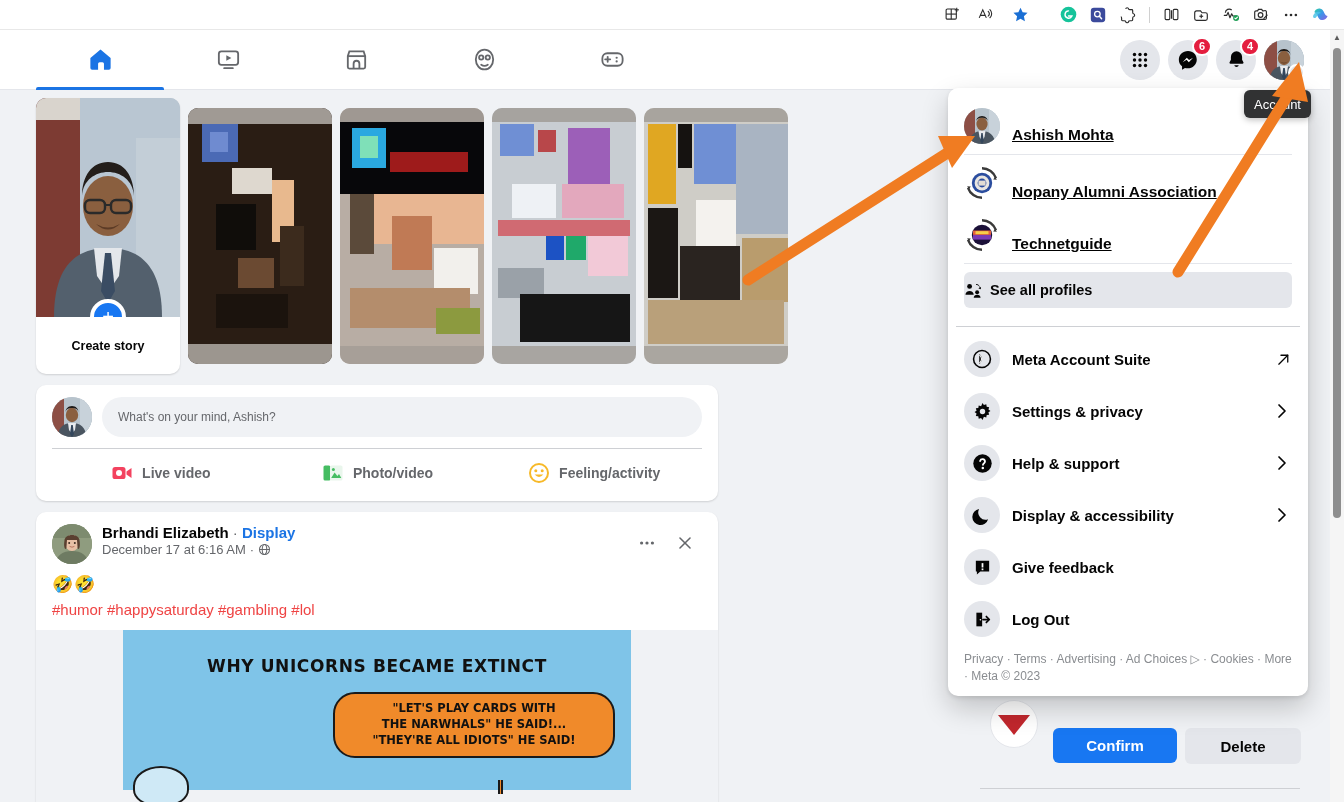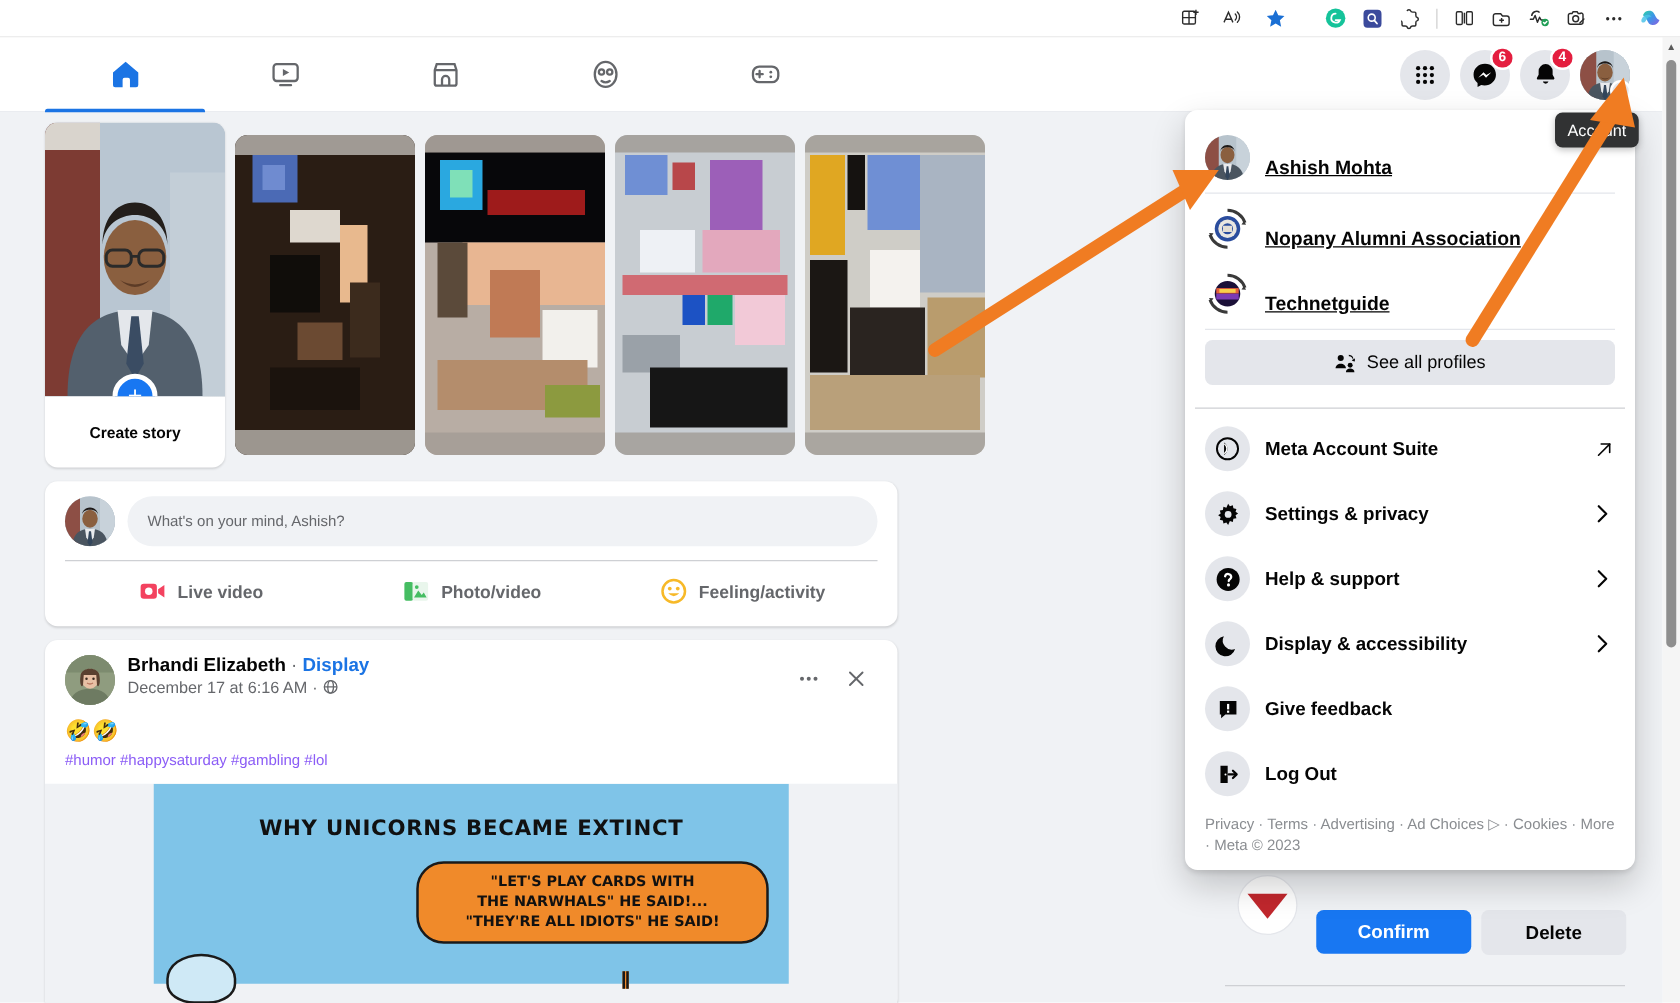--- a/index.html
+++ b/index.html
@@ -206,8 +206,8 @@
   .prof-sep { height: 1px; background: #e4e6eb; margin: 2px 8px; }
   .see-all {
     margin: 8px 8px 4px; height: 36px; background: #e4e6eb; border-radius: 6px;
-    display: flex; align-items: center; justify-content: center; gap: 8px;
-    font-size: 14.5px; font-weight: normal; color: #050505; cursor: pointer;
+    display: flex; align-items: center; justify-content: flex-start; gap: 8px;
+    font-size: 14.5px; font-weight: bold; color: #050505; cursor: pointer;
   }
   .menu-sep { height: 1px; background: #ced0d4; margin: 8px 0 6px; }
   .menu-item {

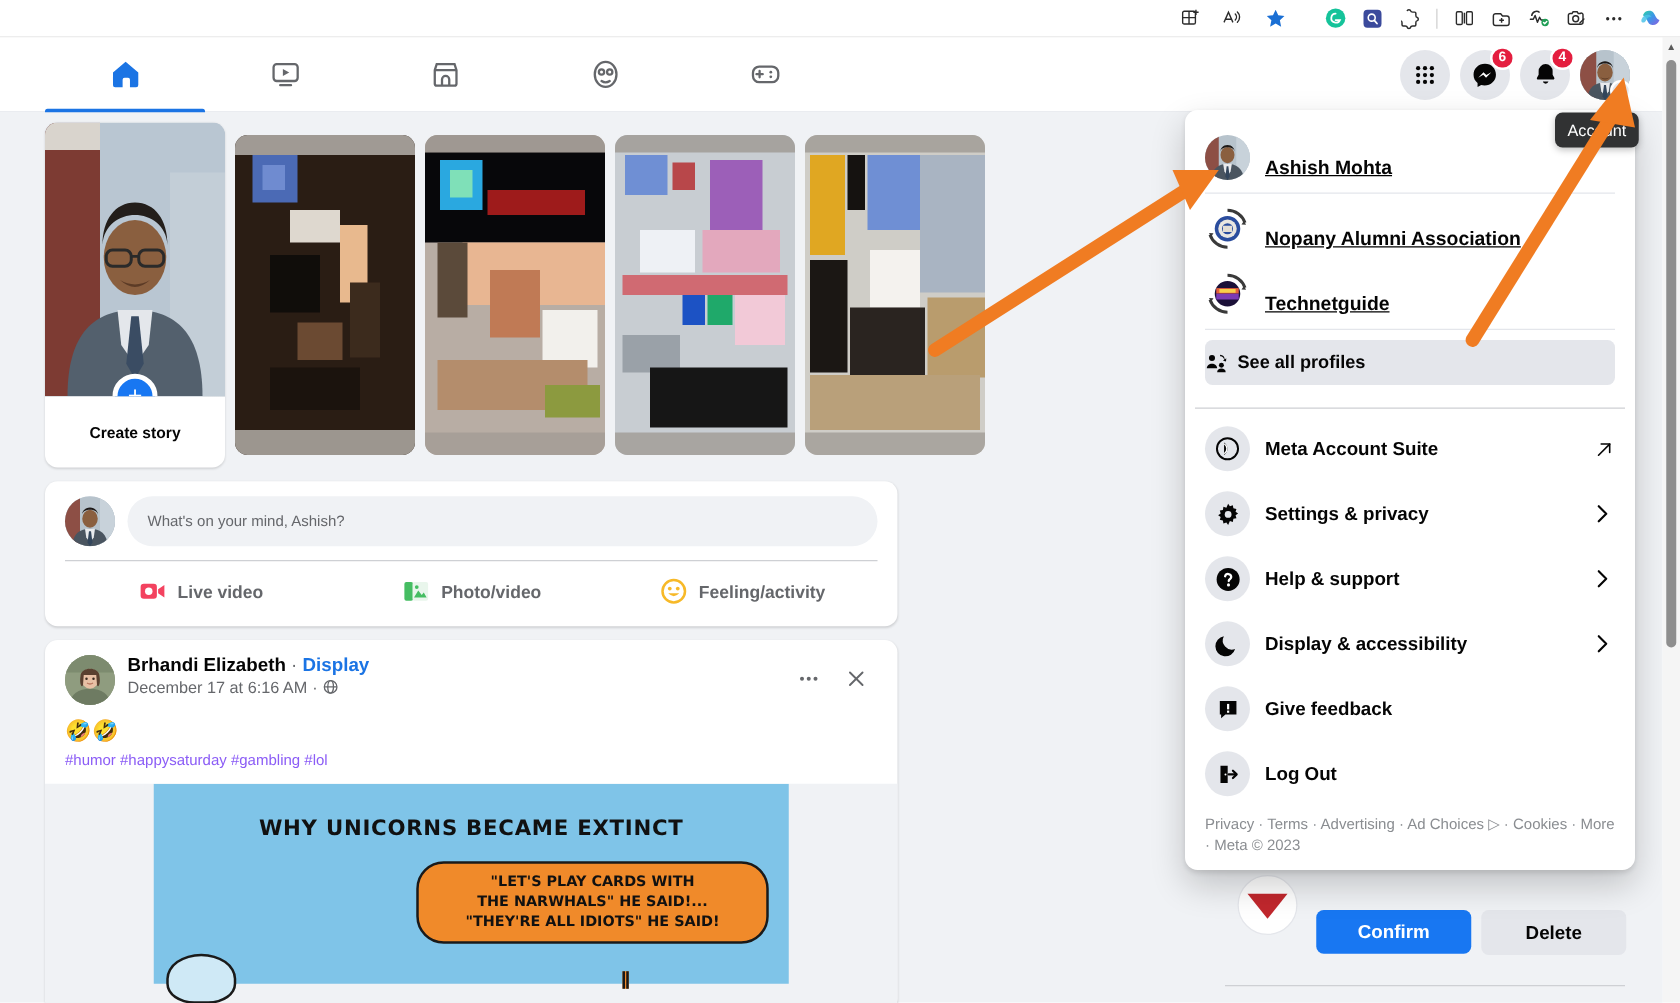--- a/index.html
+++ b/index.html
@@ -155,7 +155,7 @@
   }
   .post-body { padding: 10px 16px 0; }
   .post-emoji { font-size: 17px; letter-spacing: 1px; }
-  .post-tags { font-size: 12px; color: #8b5cf6; margin-top: 6px; cursor: pointer; }
+  .post-tags { font-size: 15px; color: #ef4444; margin-top: 6px; cursor: pointer; }
 
   
   .comic {

